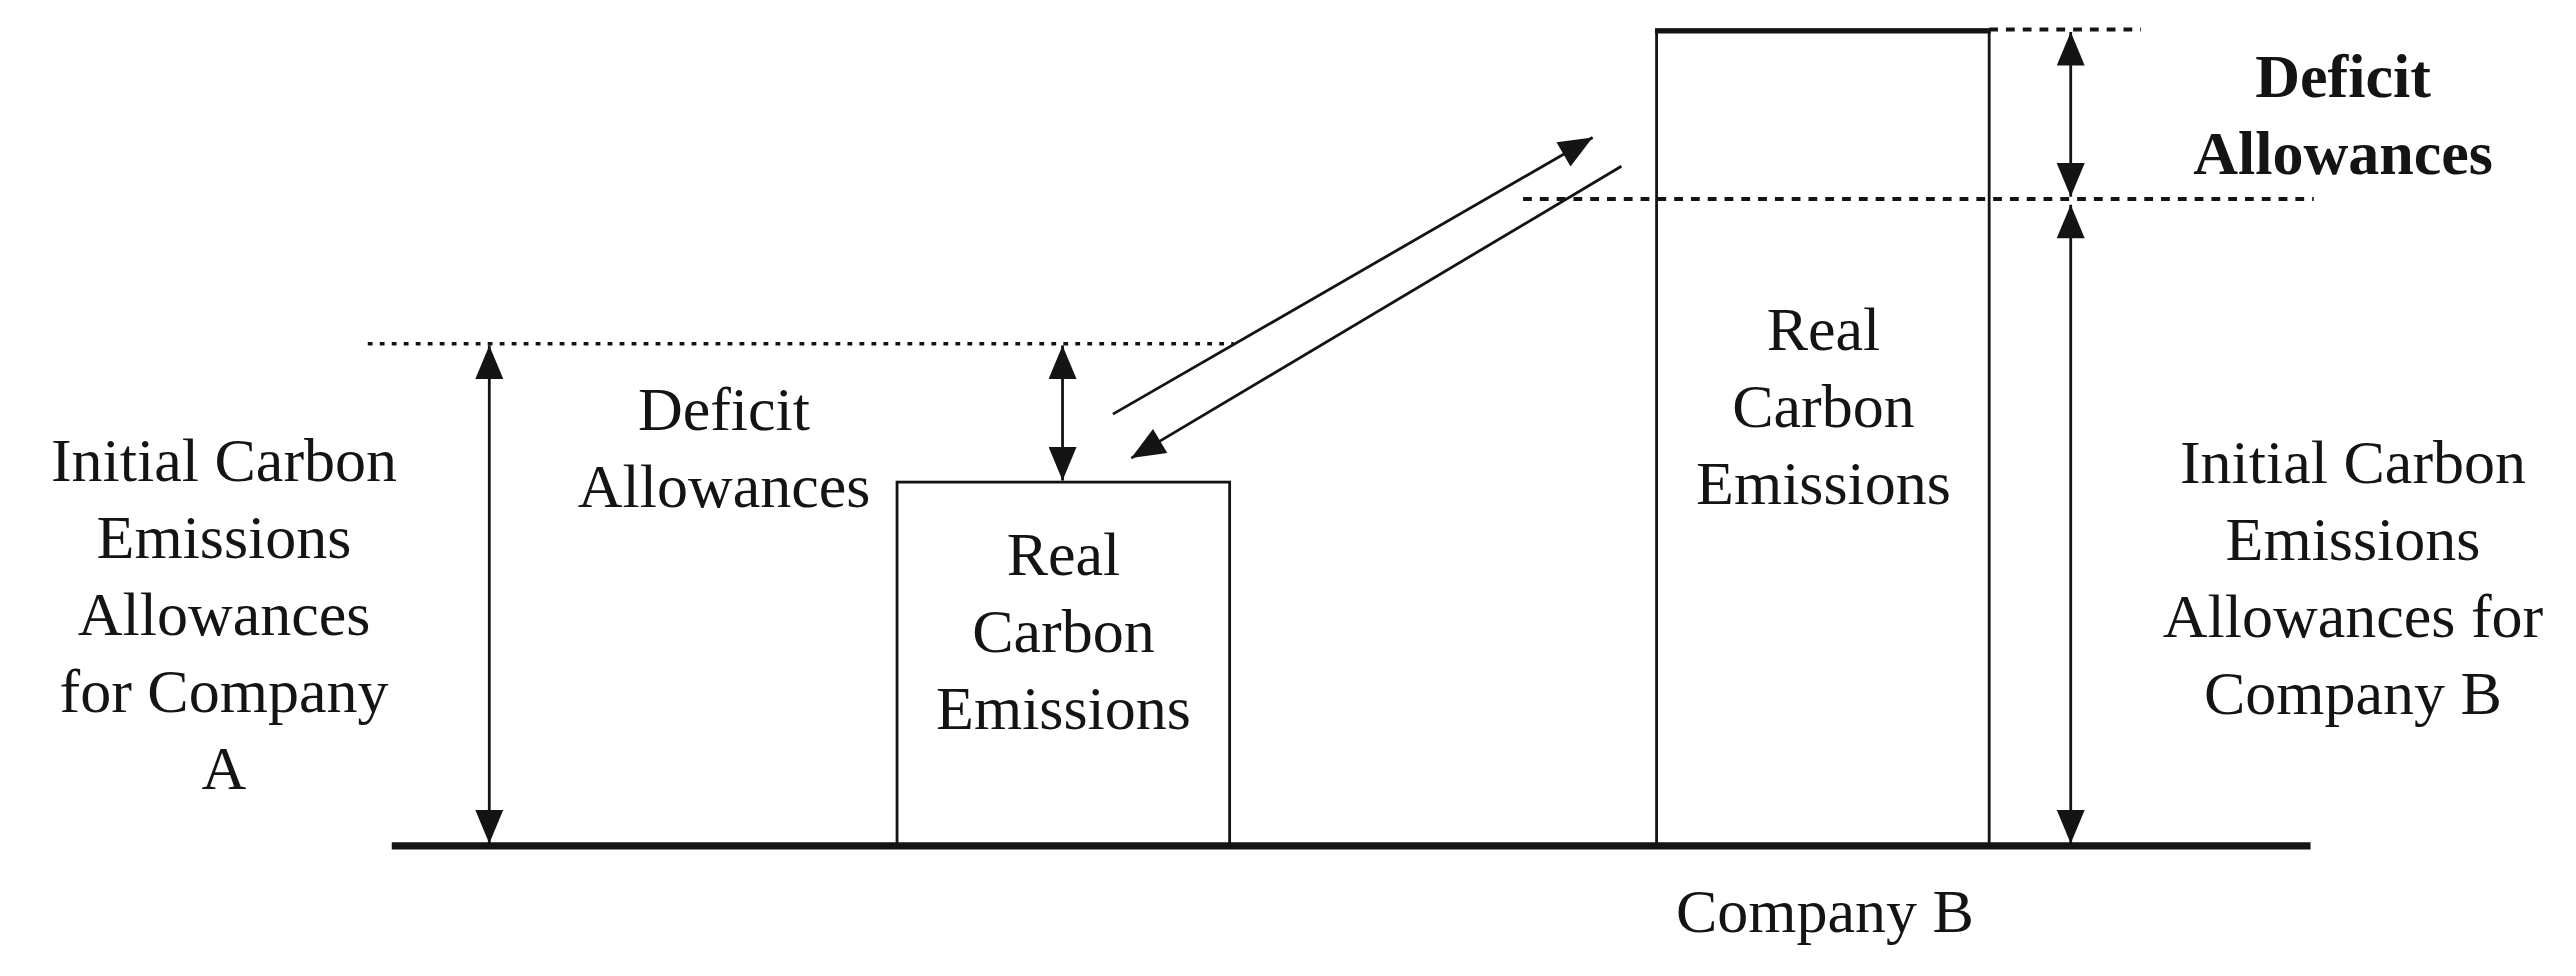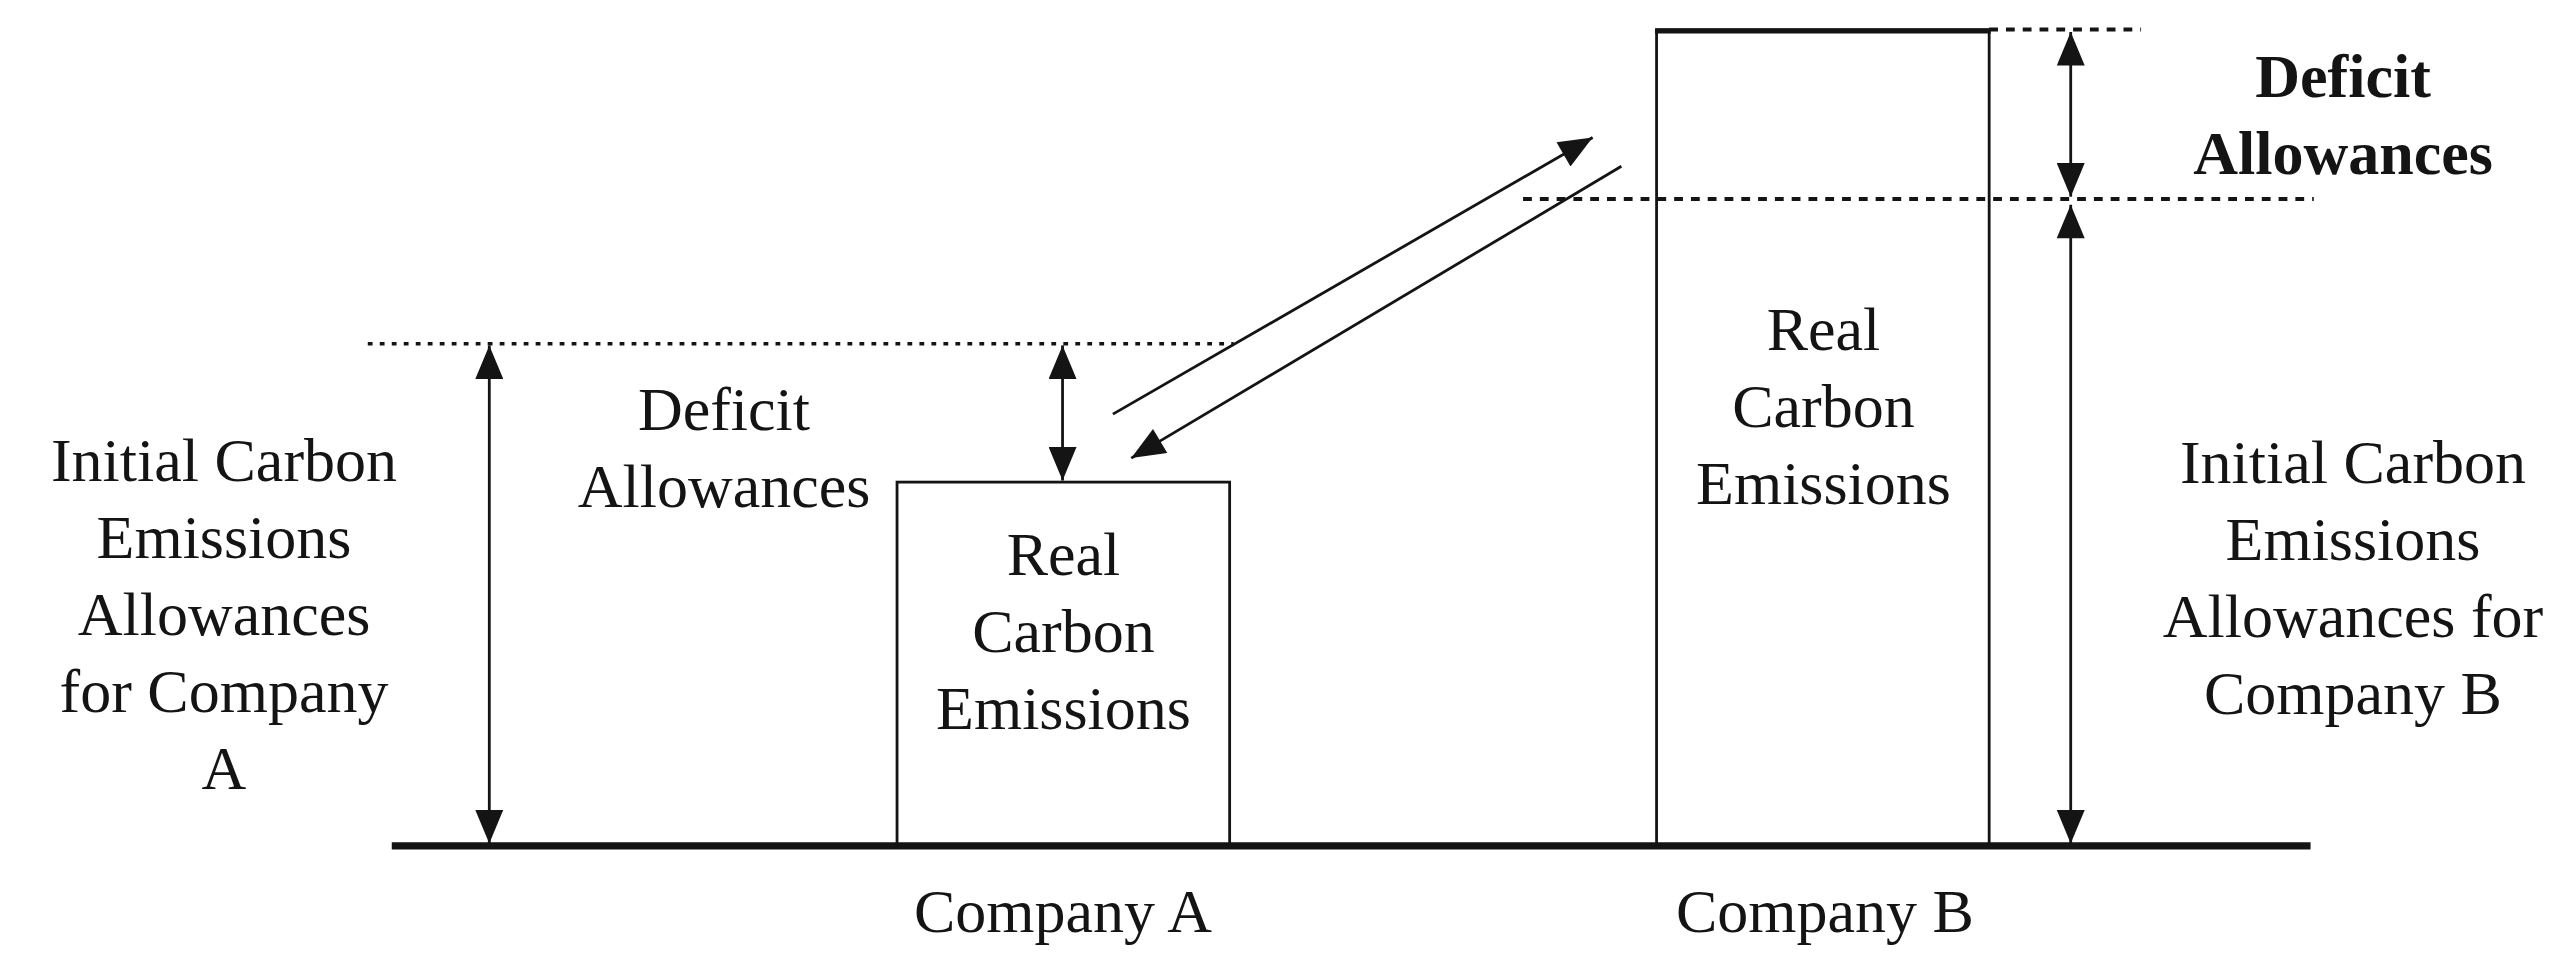--- a/index.html
+++ b/index.html
@@ -99,7 +99,6 @@
 Allowances for
 Company B</div>
 
-  <div class="lbl lbl-company-a">Company A</div>
 
   <div class="lbl lbl-company-b">Company B</div>
 

